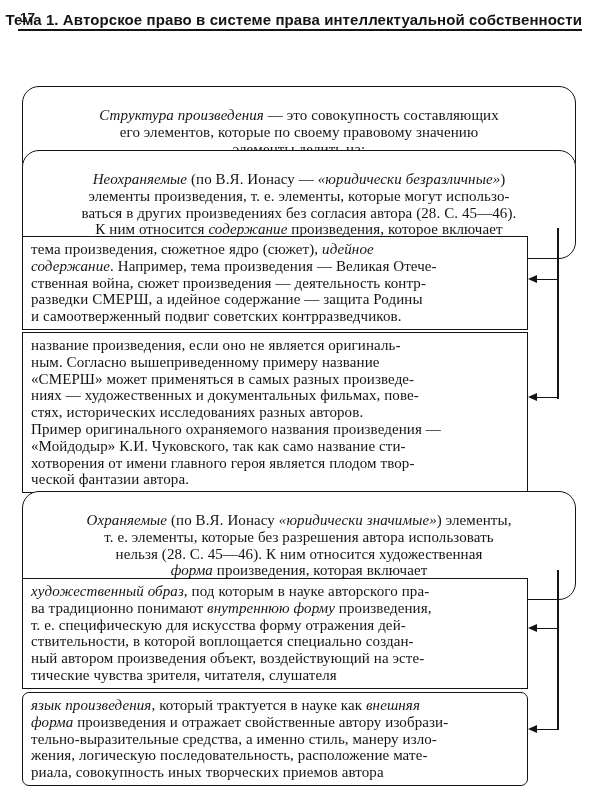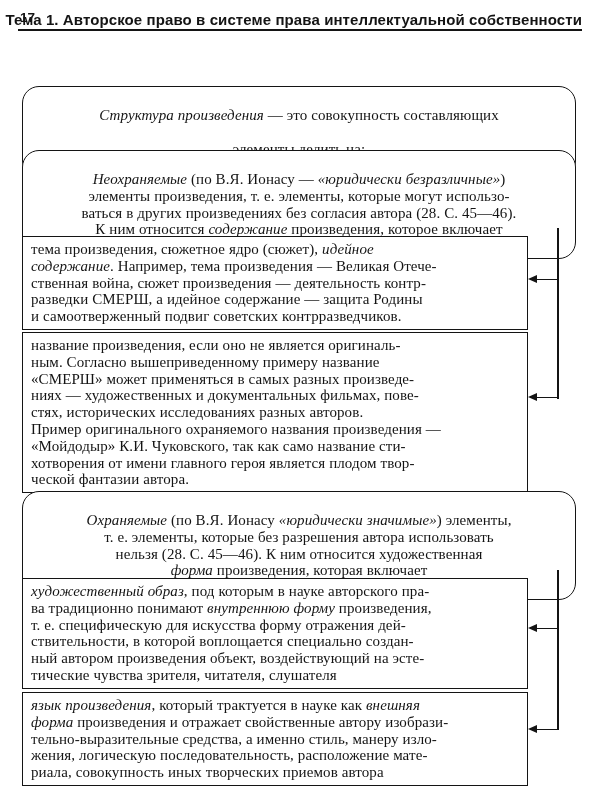--- a/index.html
+++ b/index.html
@@ -104,7 +104,7 @@
   <div class="header-rule"></div>
 
 
-  <div class="box rounded" id="box-structure"><i>Структура произведения</i><span> — это совокупность составляющих</span><br><br><span>элементы делить на:</span></div>
+  <div class="box rounded" id="box-structure"><i>Структура произведения</i><span> — это совокупность составляющих</span><br><span>его элементов, которые по своему правовому значению</span><br><span>элементы делить на:</span></div>
 
   <div class="box rounded" id="box-unprotected"><i>Неохраняемые</i><span> (по В.Я. Ионасу — </span><i>«юридически безразличные»</i><span>)</span><br><span>элементы произведения, т. е. элементы, которые могут использо-</span><br><span>ваться в других произведениях без согласия автора (28. С. 45—46).</span><br><span>К ним относится </span><i>содержание</i><span> произведения, которое включает</span></div>
 

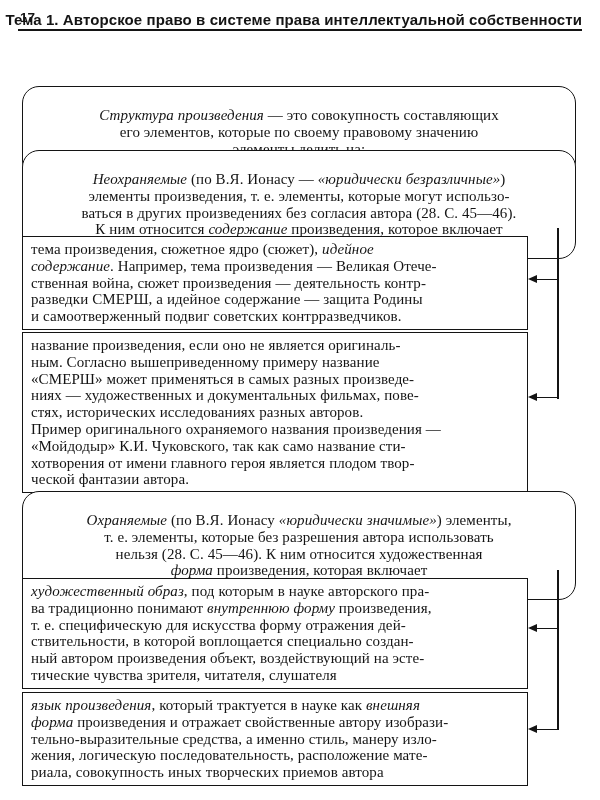--- a/index.html
+++ b/index.html
@@ -67,7 +67,7 @@
   #box-title-el { top: 332px; }
   #box-protected { top: 491px; }
   #box-image { top: 578px; }
-  #box-language { top: 692px; }
+  #box-language { top: 692px; border-radius: 7px; }
 
   
   .vline {

